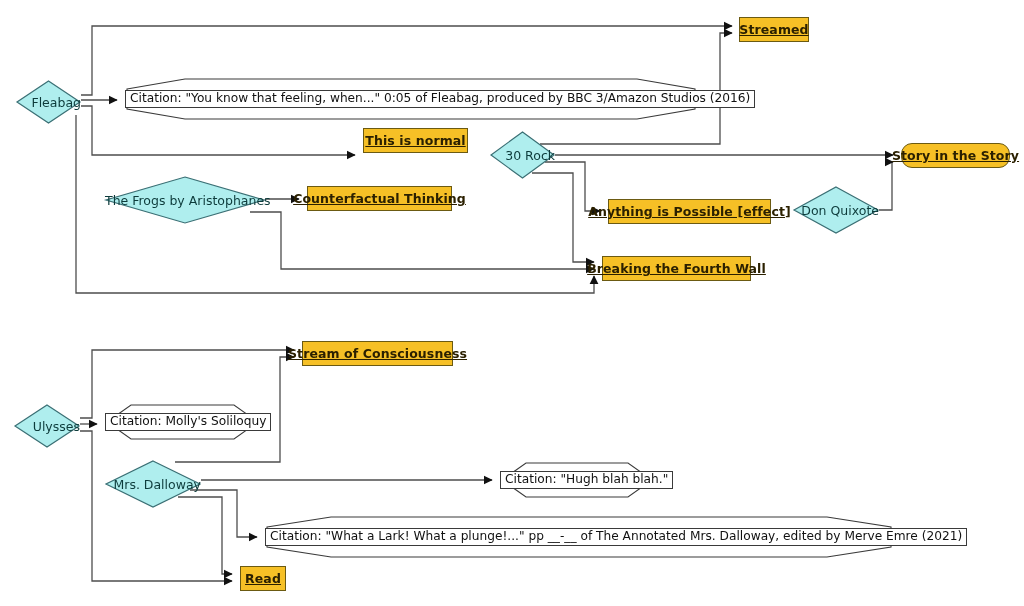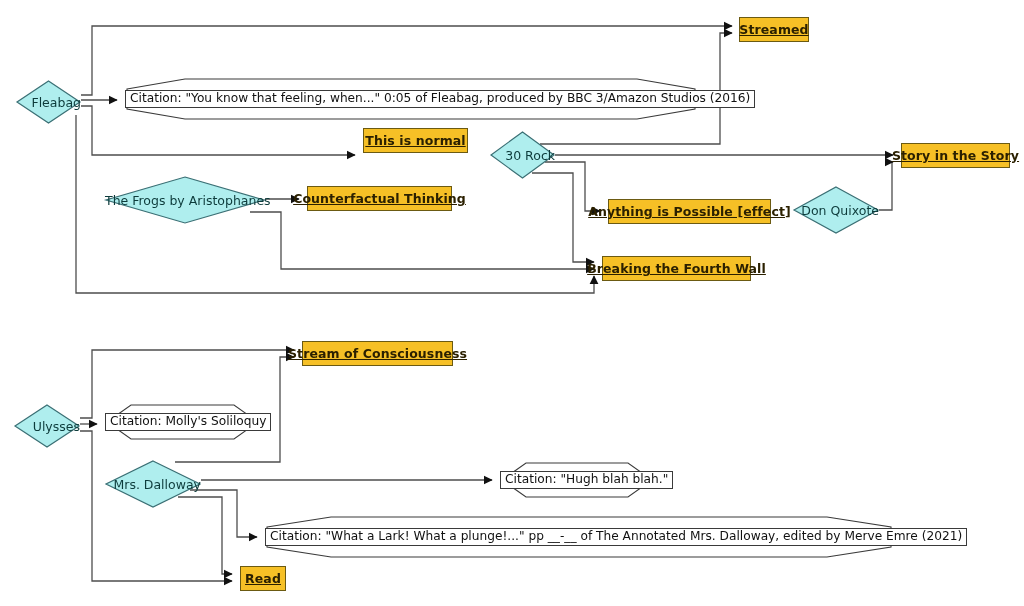--- a/index.html
+++ b/index.html
@@ -205,7 +205,7 @@
     <span>Breaking the Fourth Wall</span>
   </div>
 
-  <div class="node box" style="left:901px; top:143px; width:109px; height:25px;">
+  <div class="node box" style="left:901px; top:143px; width:109px; height:25px;border-radius:11px;">
     <span>Story in the Story</span>
   </div>
 

